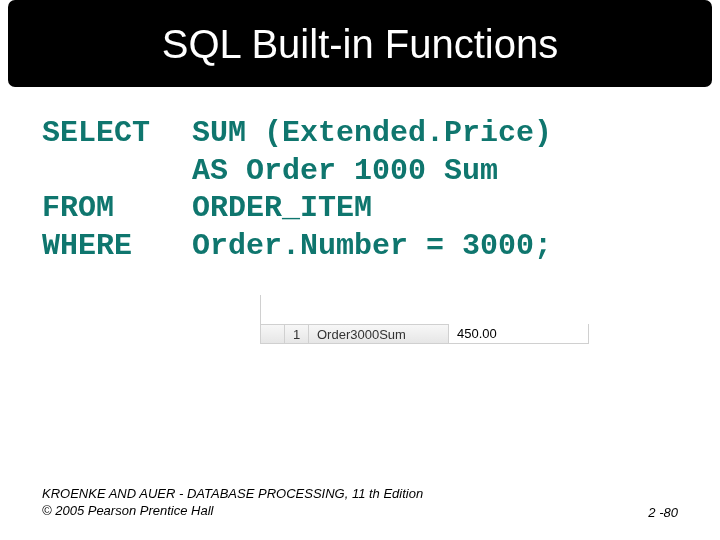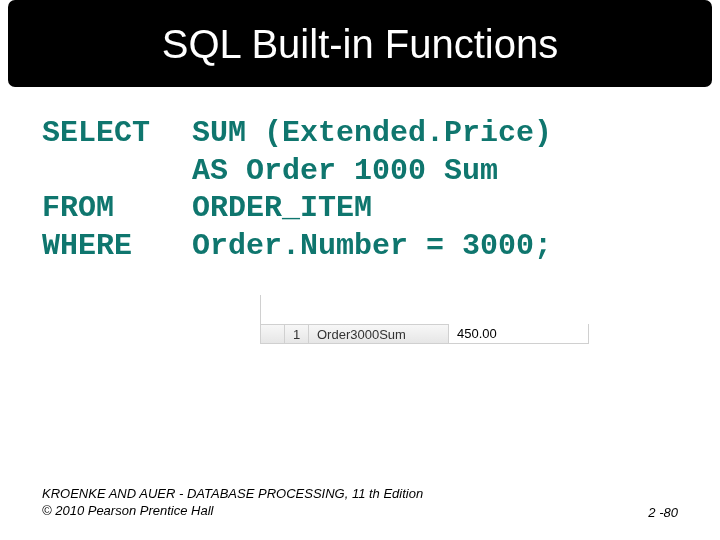--- a/index.html
+++ b/index.html
@@ -101,7 +101,7 @@
   <div class="footer">
     <div class="footer-left">
       <div>KROENKE AND AUER - DATABASE PROCESSING, 11 th Edition</div>
-      <div>© 2010 Pearson Prentice Hall</div>
+      <div>© 2005 Pearson Prentice Hall</div>
     </div>
     <div>2 -80</div>
   </div>

